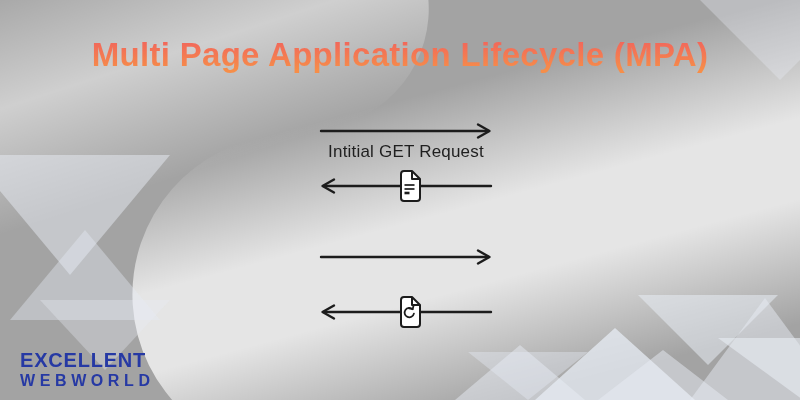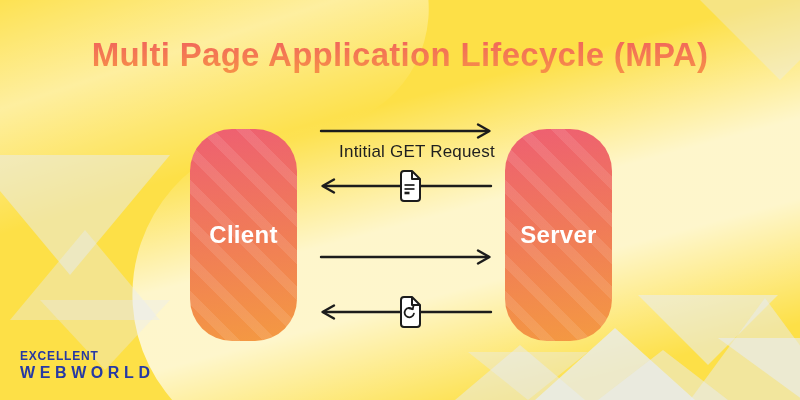--- a/index.html
+++ b/index.html
@@ -5,7 +5,7 @@
   html,body{margin:0;padding:0;background:#ffffff;}
   .stage{
     position:relative;width:800px;height:400px;overflow:hidden;
-    background:#fde047;
+    background:#a3a3a3;
     font-family:"Liberation Sans", sans-serif;
   }
   

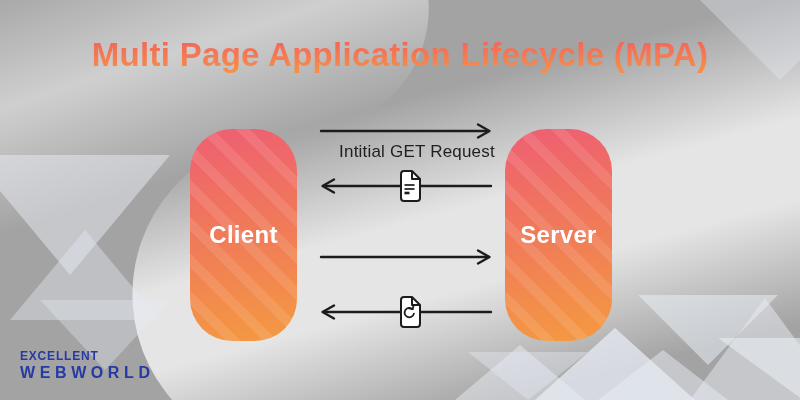--- a/index.html
+++ b/index.html
@@ -44,7 +44,7 @@
   .arrow{position:absolute;left:318px;width:176px;height:18px;}
   .arrow svg{display:block;}
   .flow-label{
-    position:absolute;left:329px;width:176px;text-align:center;
+    position:absolute;left:318px;width:176px;text-align:center;
     font-size:17px;font-weight:500;color:#1f1f1f;letter-spacing:.2px;
   }
   .flow-icon{position:absolute;left:396px;width:26px;height:34px;}

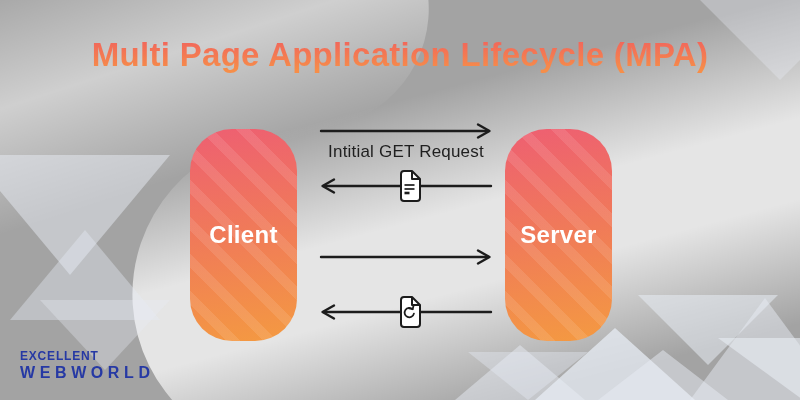--- a/index.html
+++ b/index.html
@@ -75,9 +75,6 @@
 
   <h1 class="title">Multi Page Application Lifecycle (MPA)</h1>
 
-  <div class="node node-client">
-    <span>Client</span>
-  </div>
   <div class="node node-server">
     <span>Server</span>
   </div>

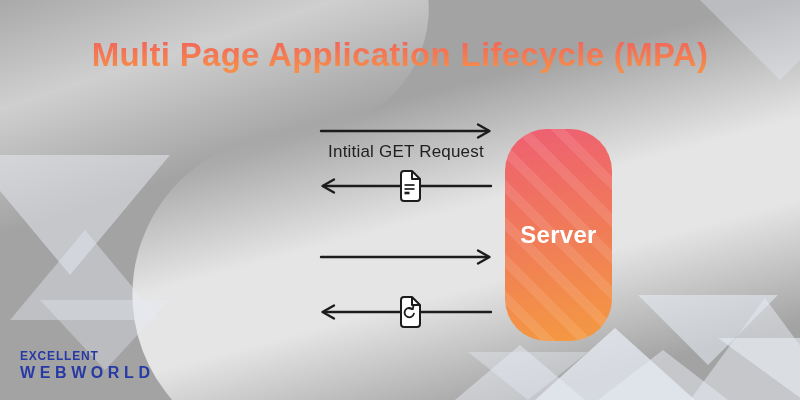--- a/index.html
+++ b/index.html
@@ -75,9 +75,6 @@
 
   <h1 class="title">Multi Page Application Lifecycle (MPA)</h1>
 
-  <div class="node node-server">
-    <span>Server</span>
-  </div>
 
   <div class="arrow" style="top:122px;">
     <svg width="176" height="18" viewBox="0 0 176 18" fill="none" stroke="#1c1c1c" stroke-width="2.4" stroke-linecap="round" stroke-linejoin="round">

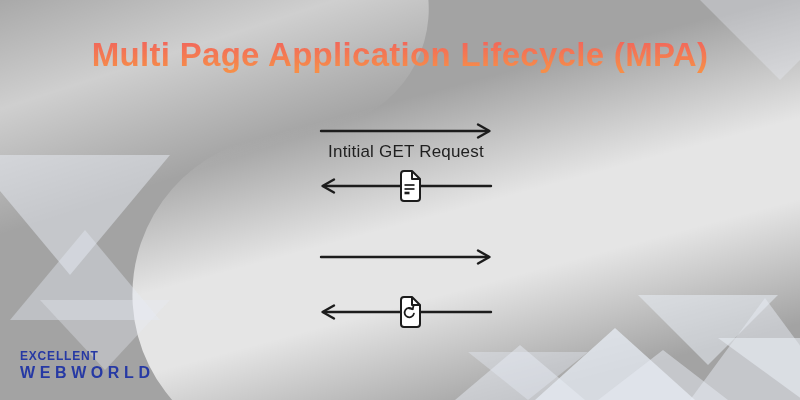--- a/index.html
+++ b/index.html
@@ -51,7 +51,7 @@
   .flow-icon svg{display:block;}
   
   .logo{position:absolute;left:20px;top:350px;color:#2639a4;}
-  .logo-line1{font-size:12px;font-weight:700;letter-spacing:.8px;line-height:1;}
+  .logo-line1{font-size:20px;font-weight:700;letter-spacing:.8px;line-height:1;}
   .logo-line2{font-size:16px;font-weight:600;letter-spacing:4.6px;line-height:1;margin-top:3px;}
 </style>
 </head>

